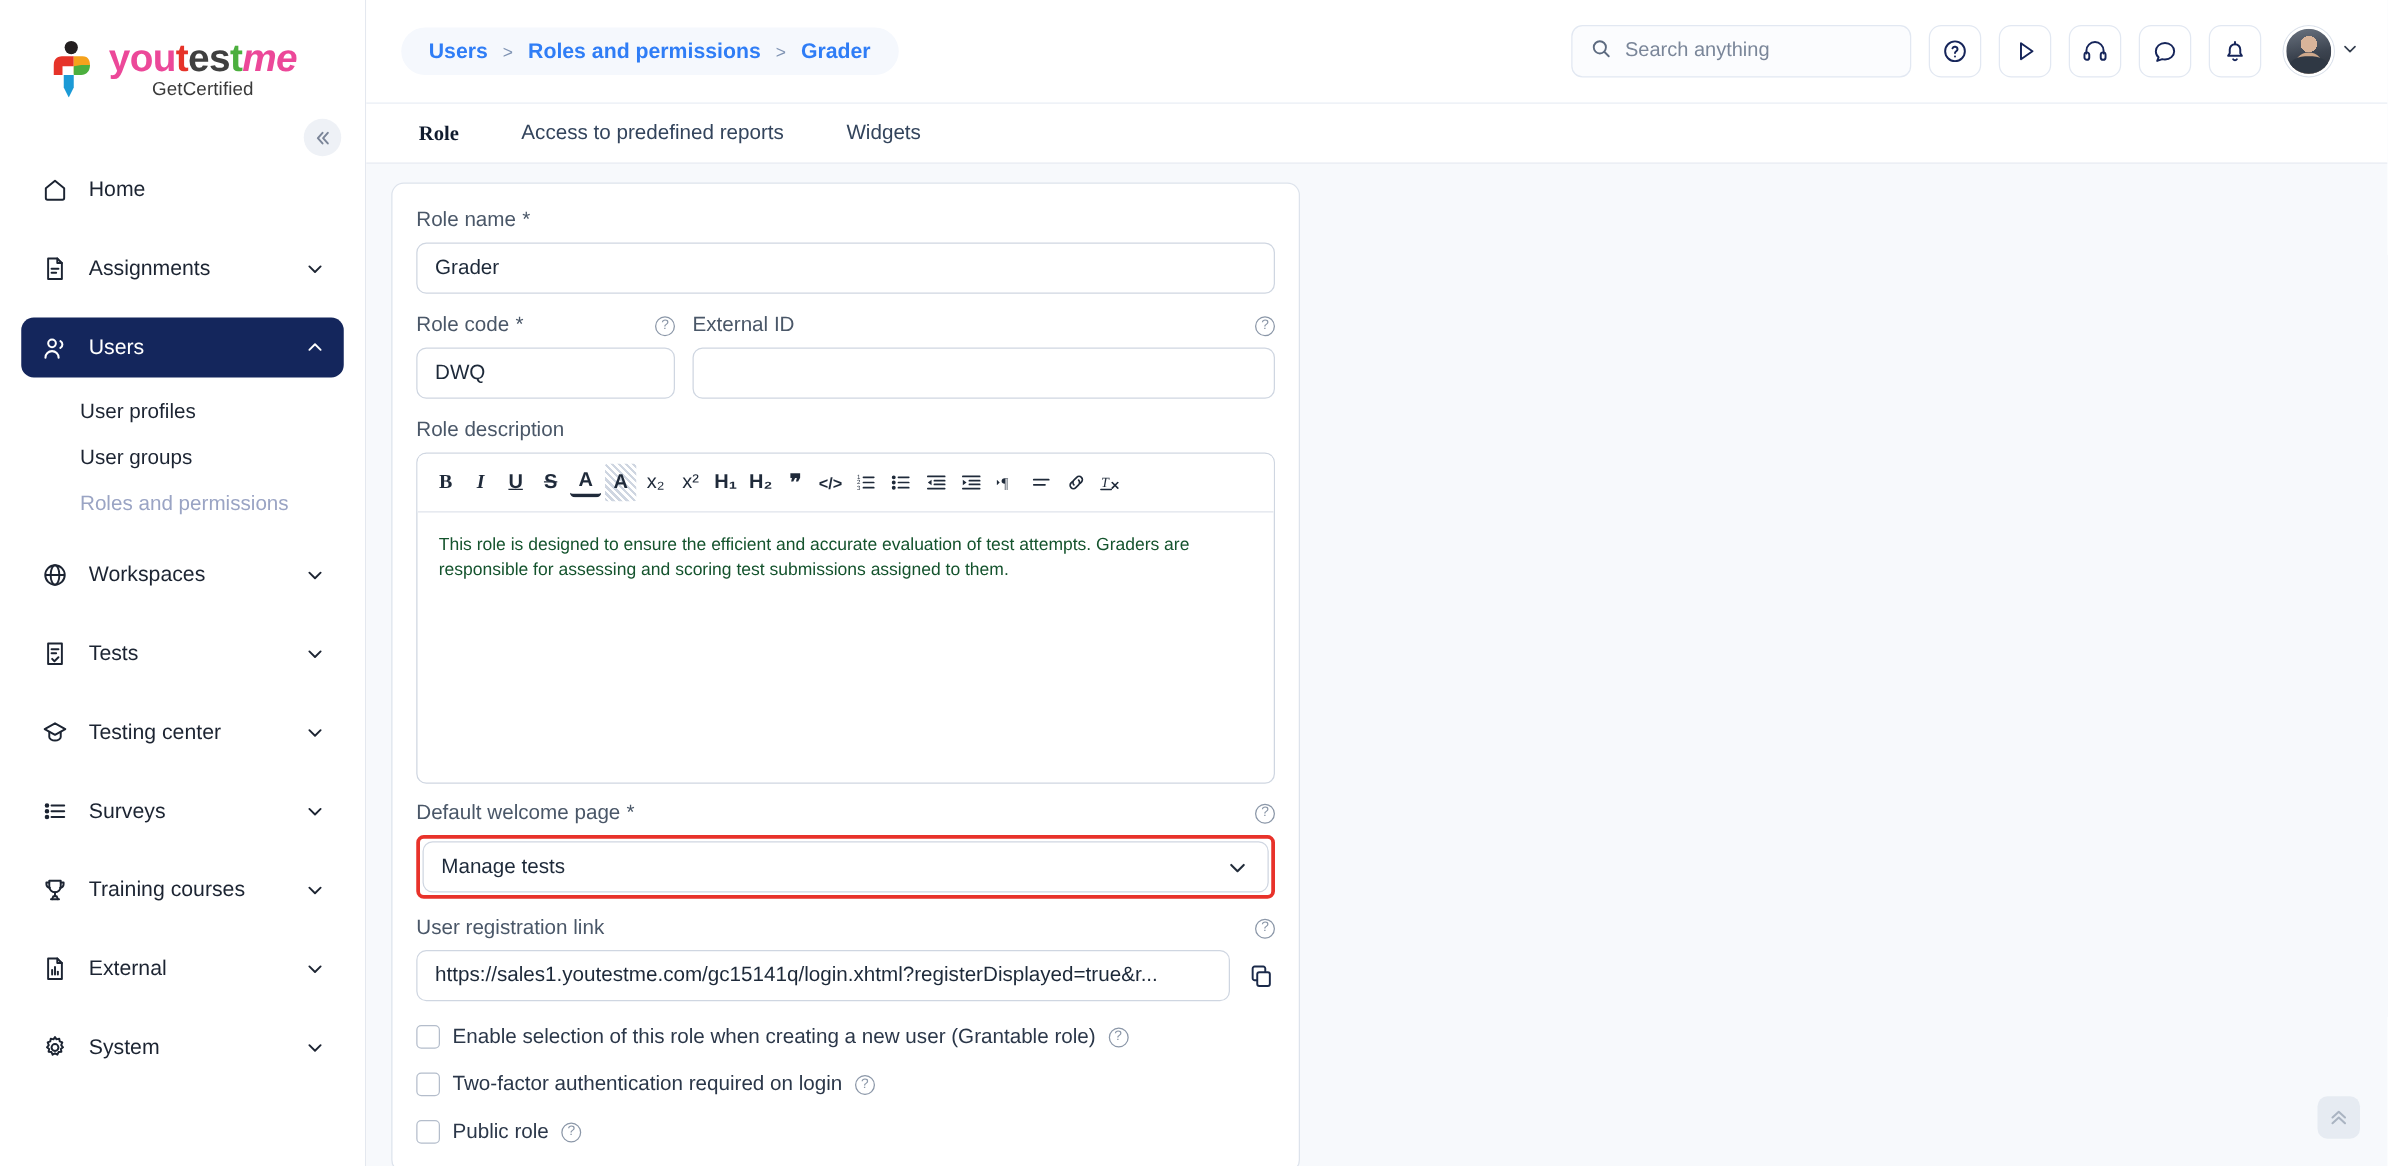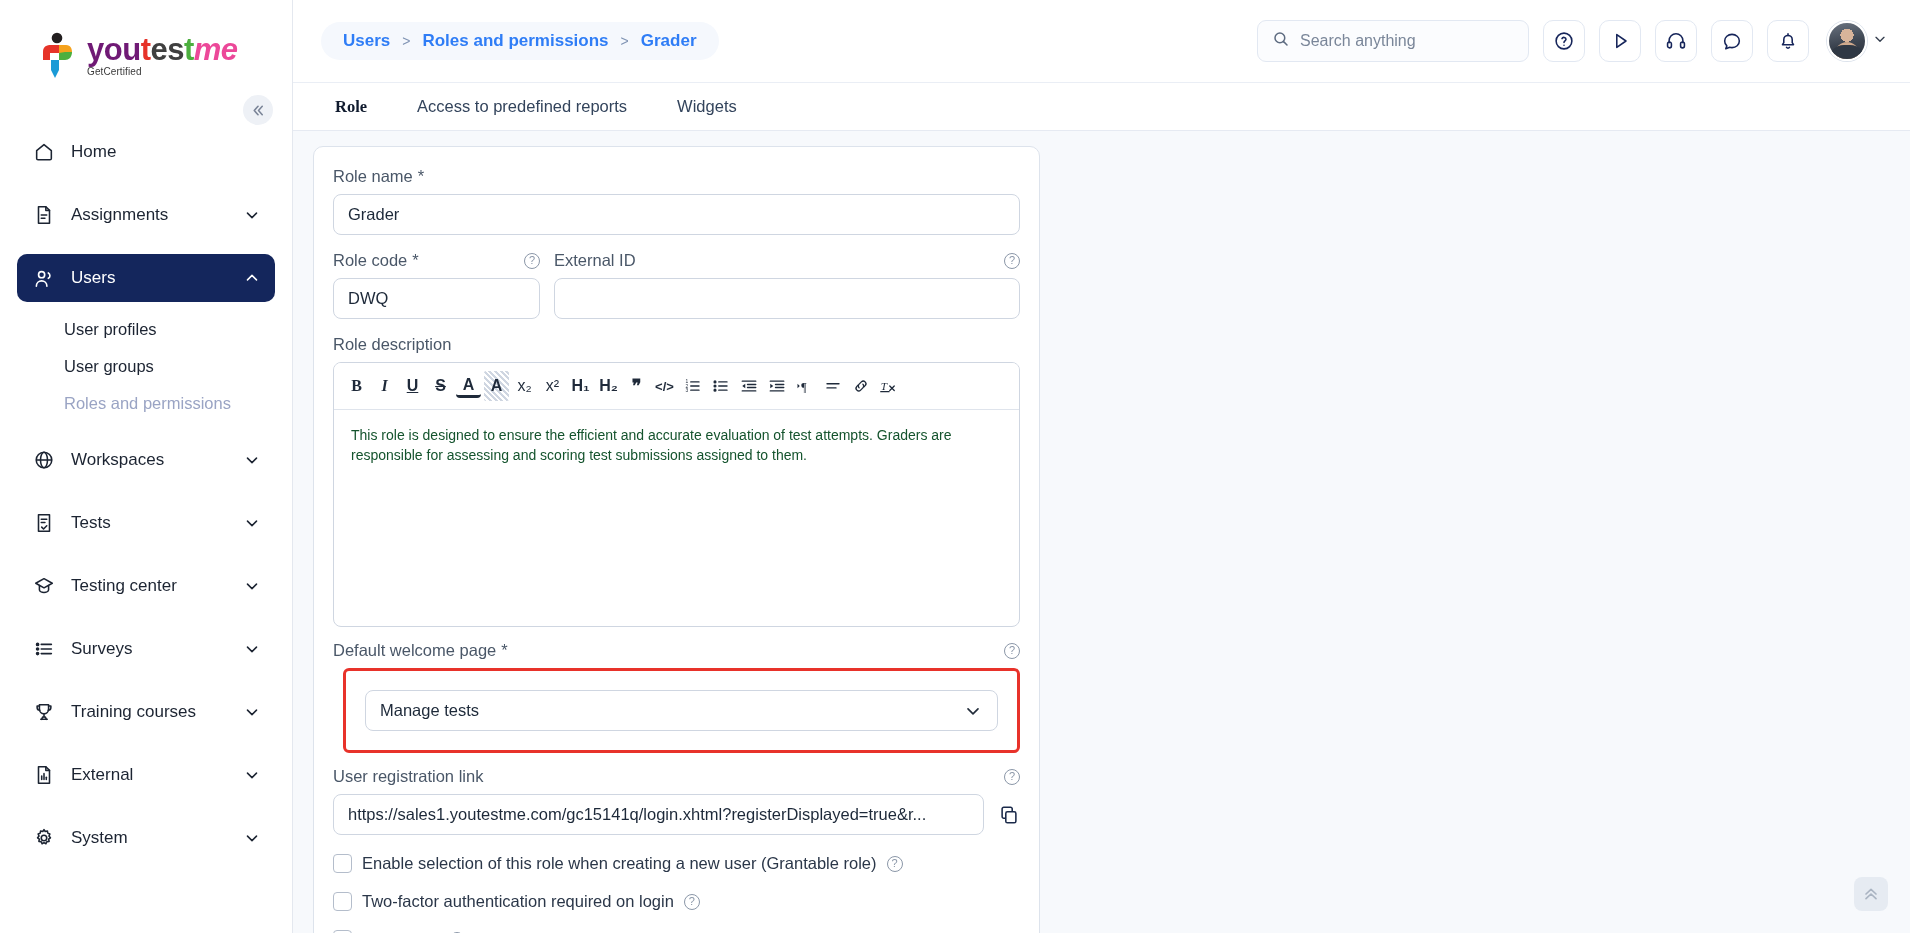--- a/index.html
+++ b/index.html
@@ -31,7 +31,7 @@
   .logo-mark { width: 40px; height: 46px; position: relative; flex:0 0 40px; }
   .logo-text-wrap { margin-left: 9px; line-height: 1; }
   .logo-word { font-size: 31px; font-weight: 700; letter-spacing: -0.5px; }
-  .logo-word .c1 { color: #701a75; }
+  .logo-word .c1 { color: #ec4899; }
   .logo-word .c2 { color: #e63329; }
   .logo-word .c3 { color: #404040; }
   .logo-word .c4 { color: #4caf3e; }

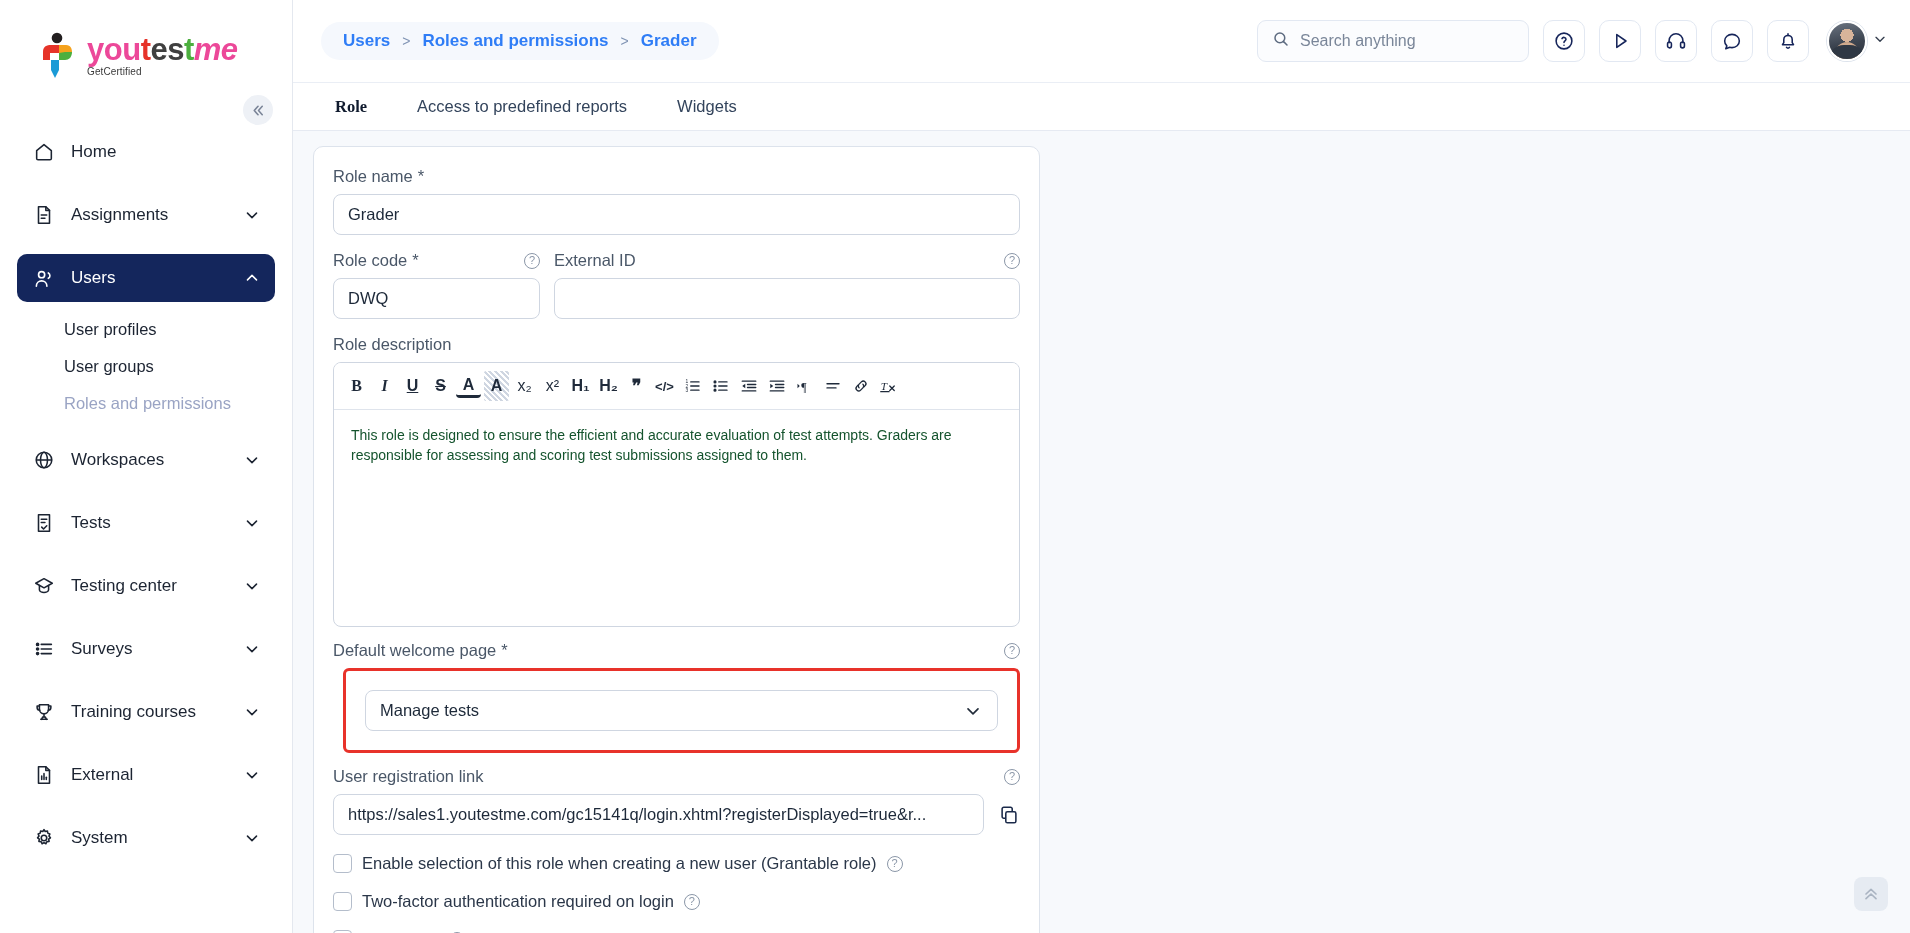--- a/index.html
+++ b/index.html
@@ -36,7 +36,7 @@
   .logo-word .c3 { color: #404040; }
   .logo-word .c4 { color: #4caf3e; }
   .logo-word .c5 { color: #ec4899; font-style: italic; }
-  .logo-sub { font-size: 10px; color: #3a3a3a; text-align: left; margin-top: 2px; letter-spacing: 0.1px;}
+  .logo-sub { font-size: 15px; color: #3a3a3a; text-align: center; margin-top: 2px; letter-spacing: 0.1px;}
 
   #collapse-btn {
     position: absolute;

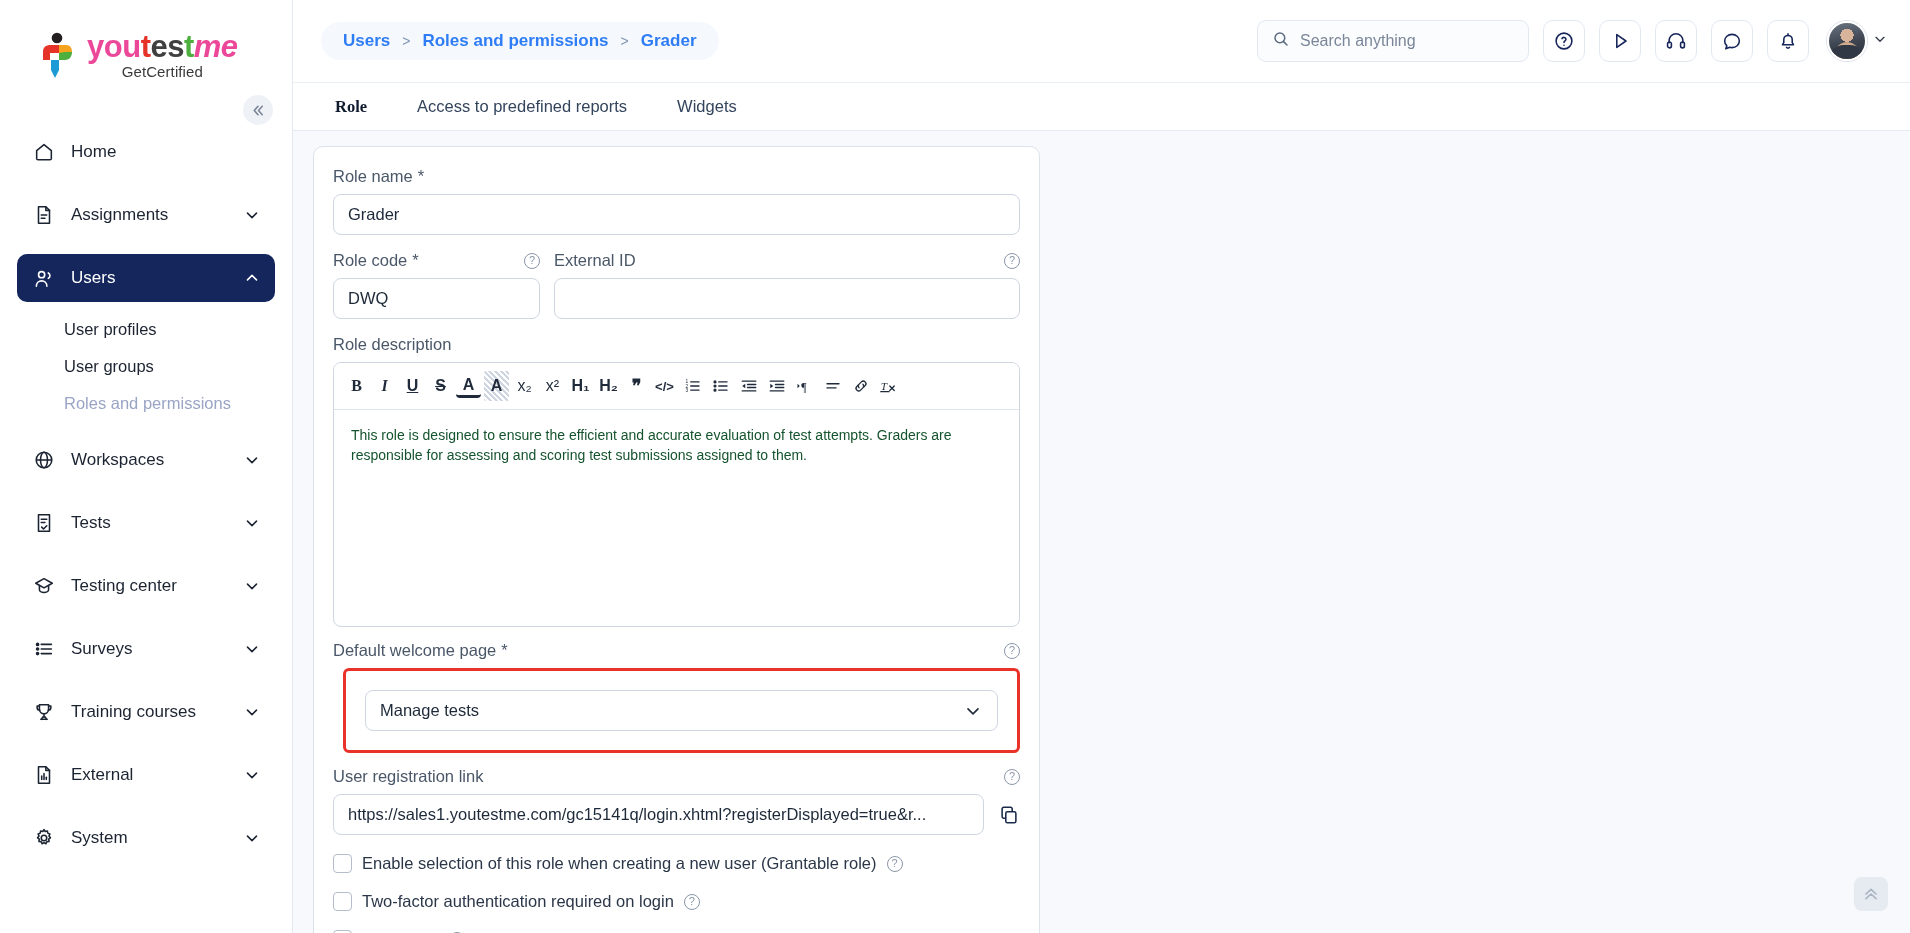--- a/index.html
+++ b/index.html
@@ -287,8 +287,7 @@
   #welcome-highlight {
     border: 3px solid #e8322a;
     border-radius: 6px;
-    padding: 19px;
-    margin-left: 10px;
+    padding: 2px;
   }
   .dd-chev { margin-left: auto; color: #222c3a; display:flex; }
 

